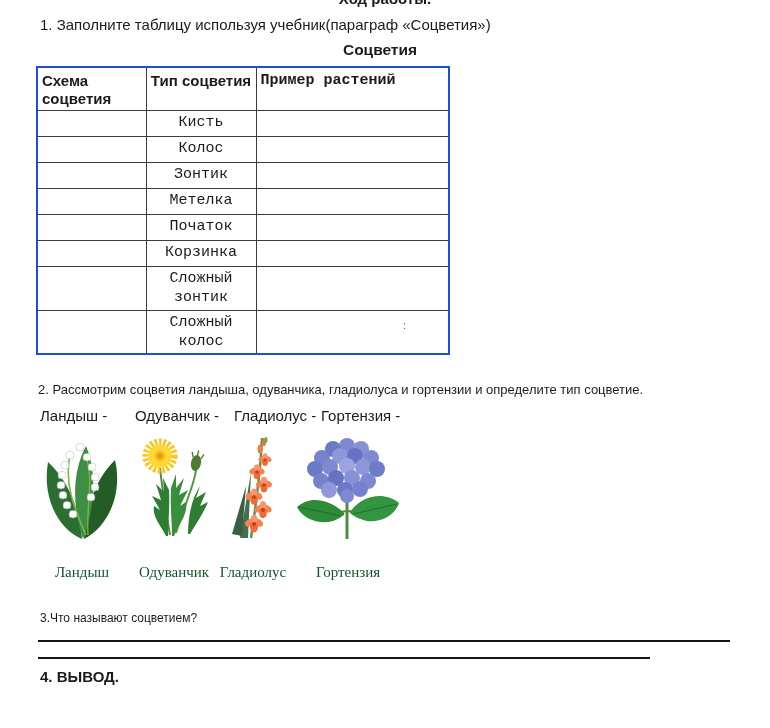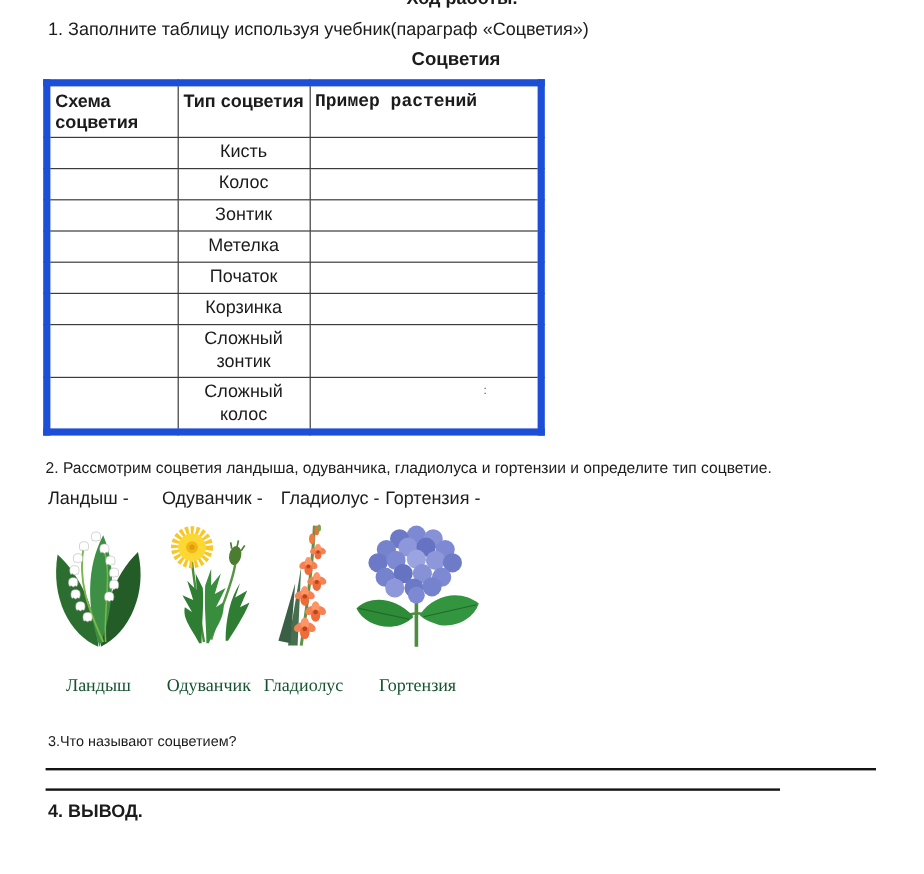--- a/index.html
+++ b/index.html
@@ -26,7 +26,7 @@
     width:412px;border-collapse:collapse;table-layout:fixed;
     font-size:15px;
   }
-  table.infl{border:6px solid #1d4ed8;}
+  table.infl{border:2px solid #1d4ed8;}
   table.infl th, table.infl td{
     border:1px solid #3c3c3c;
     vertical-align:top;

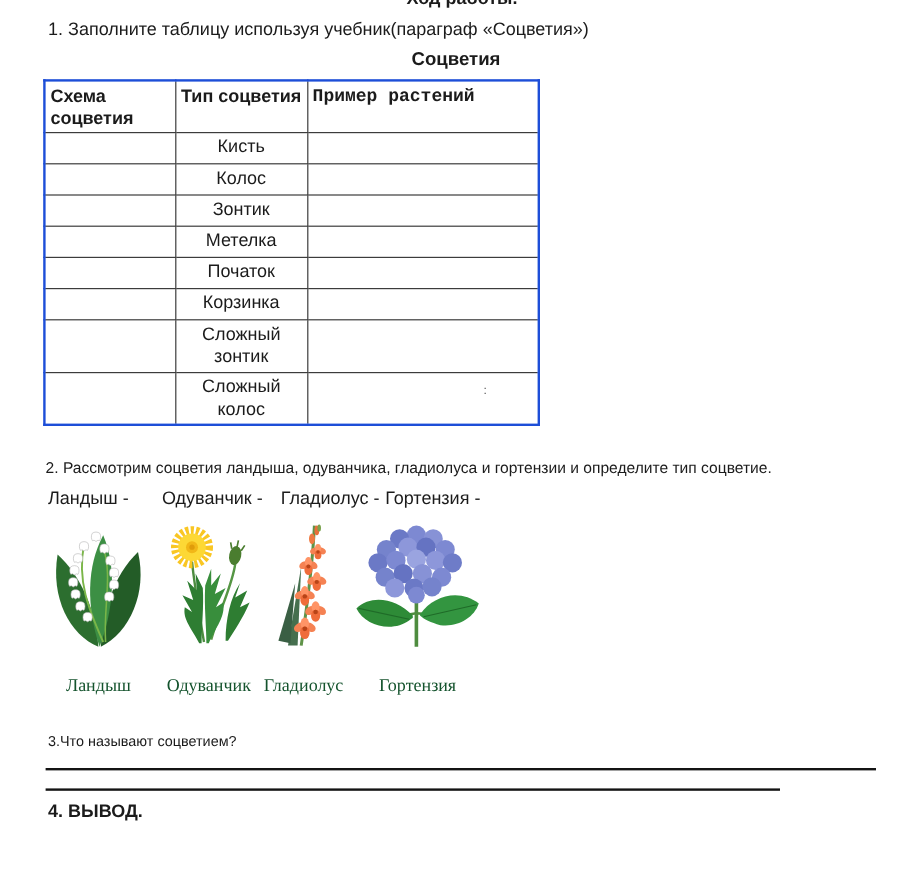--- a/index.html
+++ b/index.html
@@ -40,7 +40,7 @@
   th.h-scheme{text-align:left;padding-left:6px;line-height:18px;}
   th.h-type{text-align:center;vertical-align:middle;}
   th.h-example{text-align:left;padding-left:6px;font-family:Liberation Mono, monospace;}
-  td.c-type{text-align:center;white-space:pre-line;line-height:19px;}
+  td.c-type{text-align:center;white-space:pre-line;line-height:19px;font-family:Liberation Mono, monospace;}
   td.c-example{text-align:left;padding-left:6px;}
   tr.r-head{height:43px;}
   tr.r-std{height:26px;}

